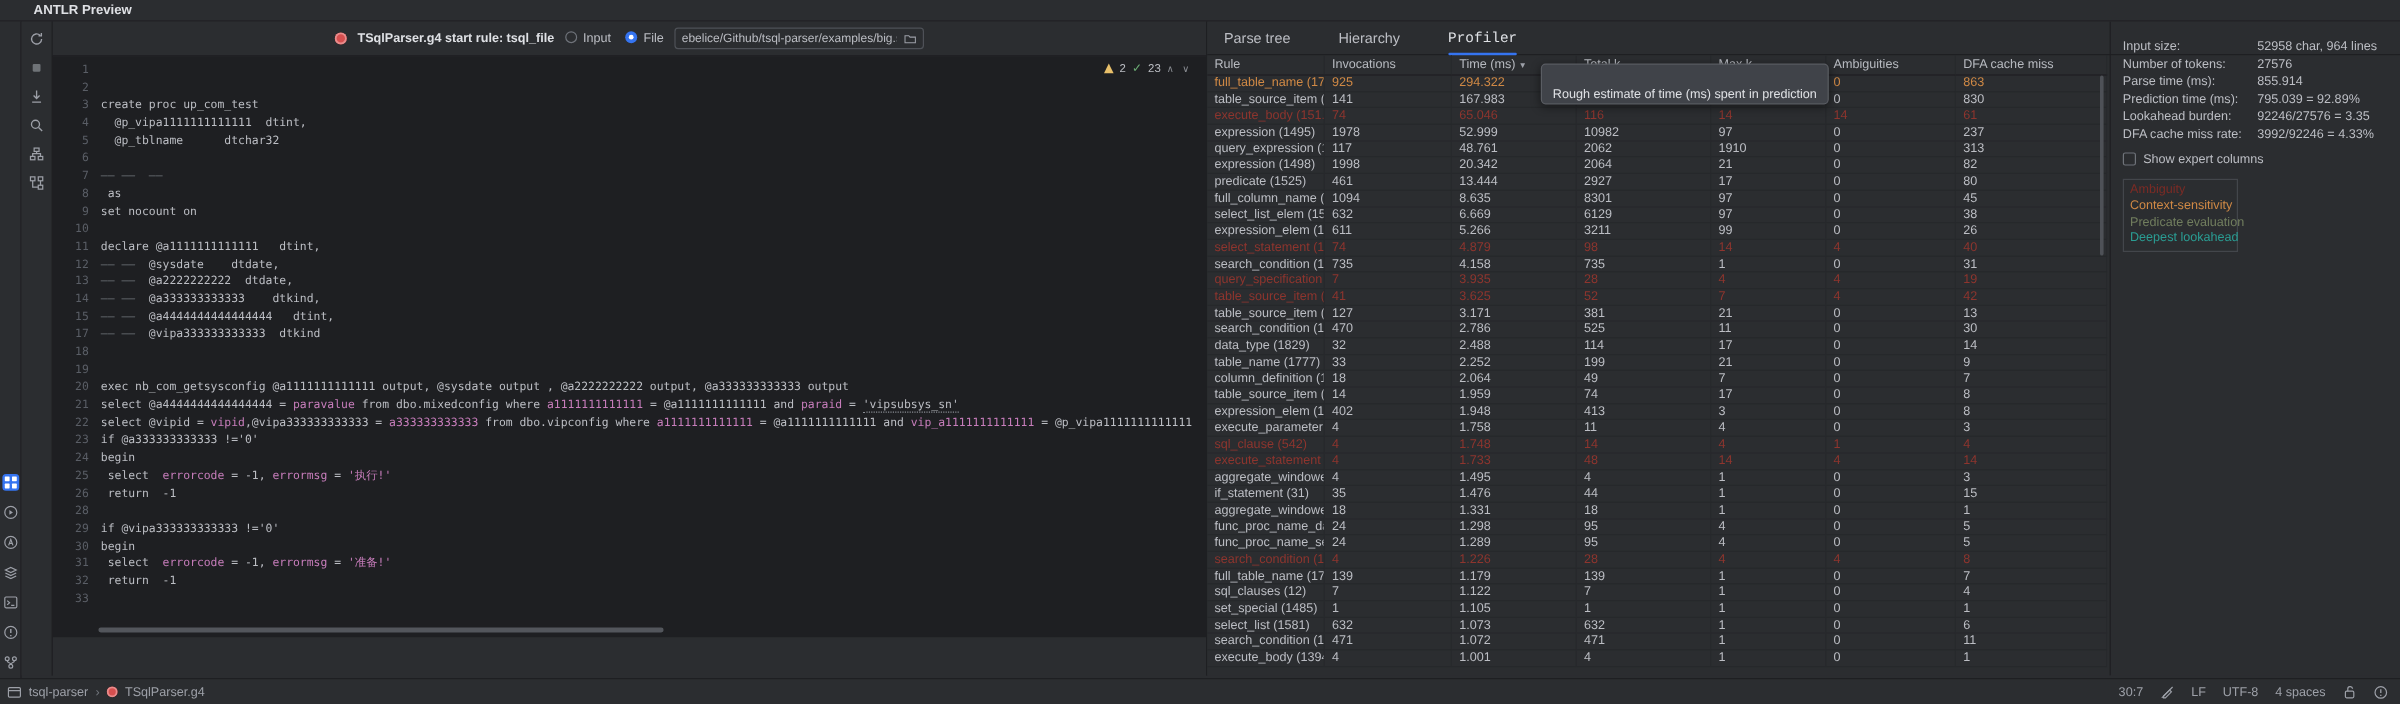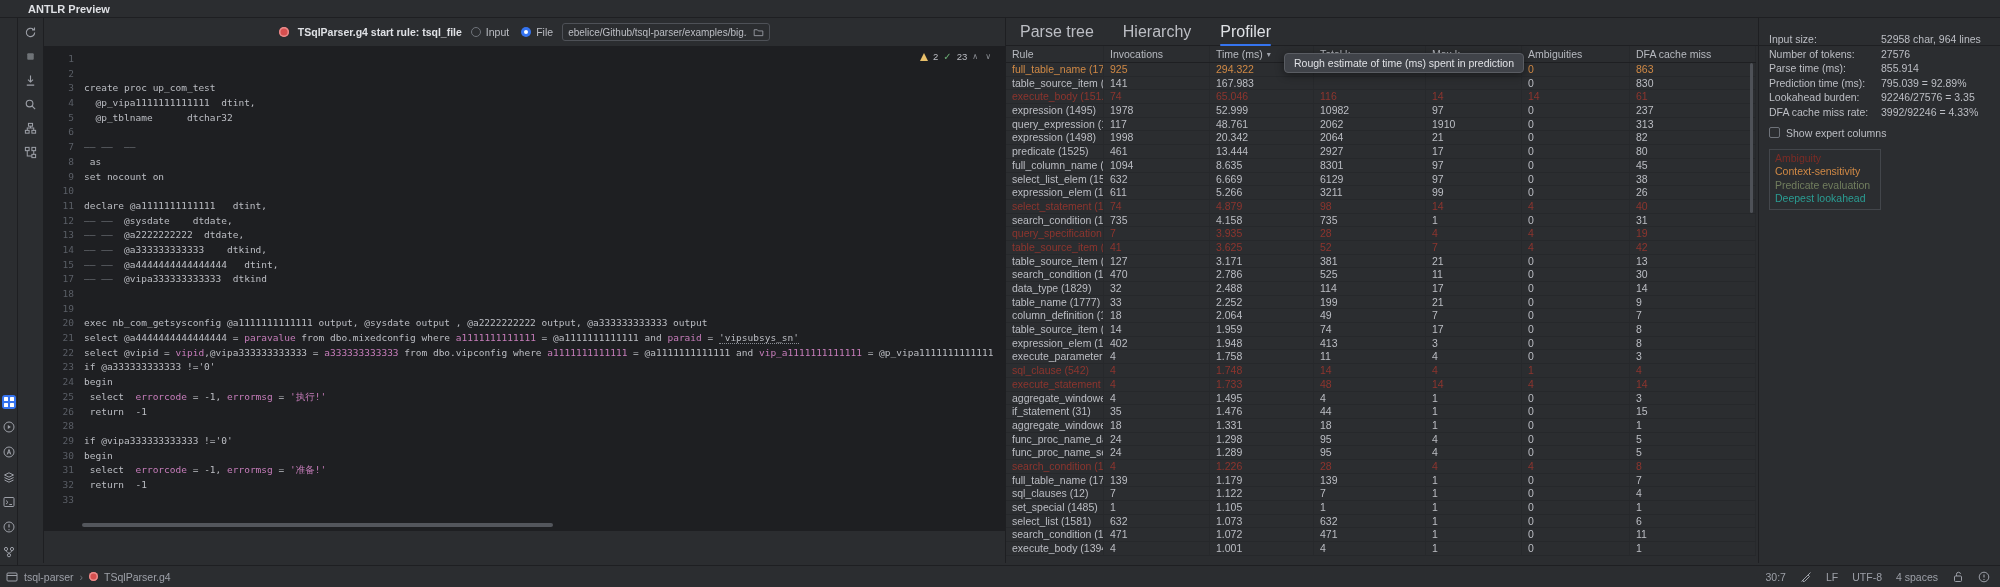--- a/index.html
+++ b/index.html
@@ -29,7 +29,7 @@
     display:flex; align-items:center; justify-content:center; gap:9px; font-size:10.5px; }
   .antlr-ico { width:10px; height:10px; border-radius:50%; background:#d64f4f; box-shadow:inset 0 0 0 1.5px #e88c8c; flex:0 0 auto; }
   #grammar-label { font-weight:bold; color:#dfe1e5; }
-  .radio-wrap { display:flex; align-items:center; gap:5px; }
+  .radio-wrap { display:flex; align-items:flex-start; gap:5px; }
   .radio { width:10px; height:10px; border-radius:50%; border:1px solid #6f737a; position:relative; }
   .radio.sel { border:none; background:#3574f0; }
   .radio.sel::after { content:""; position:absolute; left:3px; top:3px; width:4px; height:4px; border-radius:50%; background:#fff; }

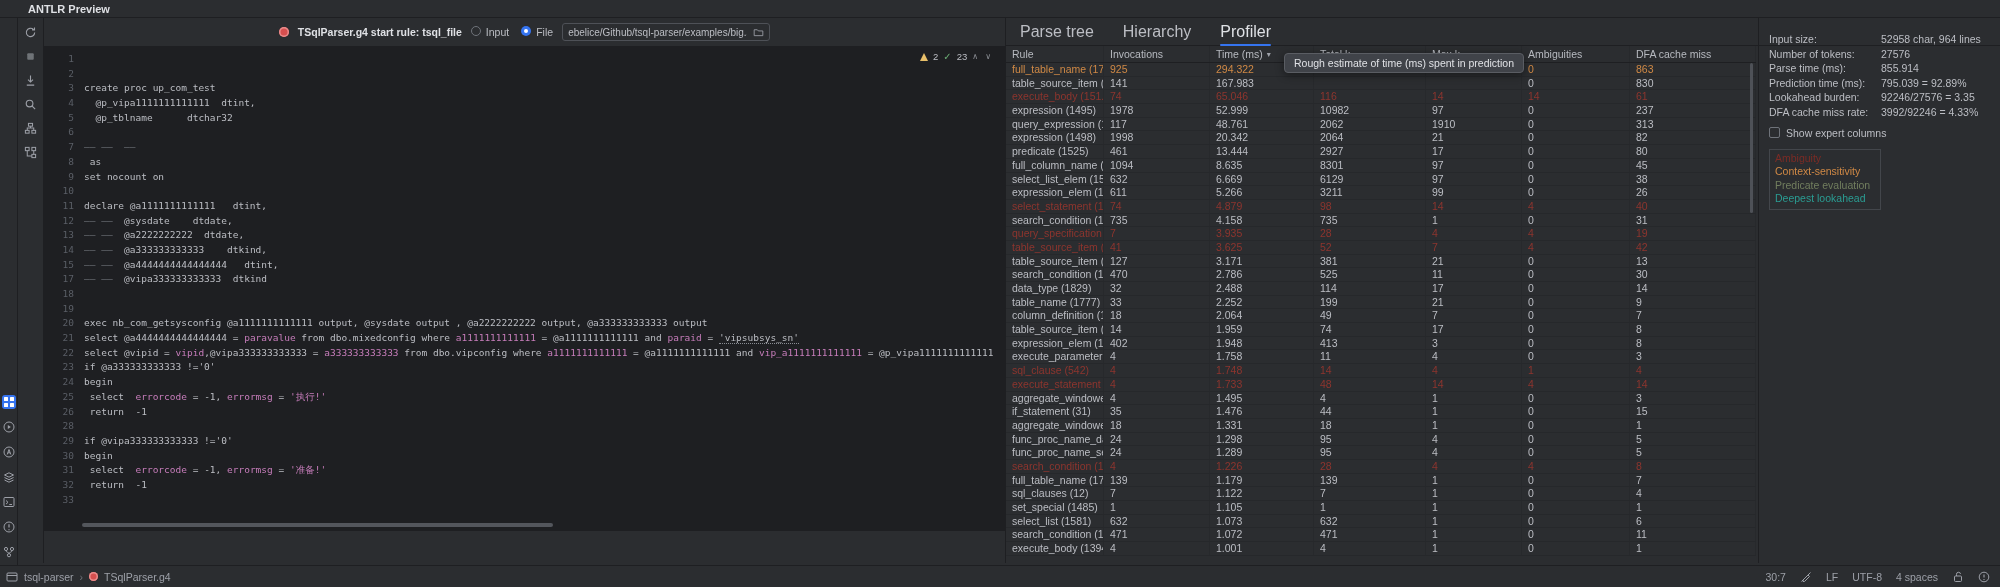--- a/index.html
+++ b/index.html
@@ -60,7 +60,7 @@
   #vsep { left:1005px; top:18px; width:1px; height:545px; background:#1e1f22; }
   #rpanel { left:1006px; top:18px; width:994px; height:545px; background:#2b2d30; overflow:hidden; }
   #tabs { position:absolute; left:0; top:0; width:100%; height:28px; border-bottom:1px solid #1e1f22;
-    display:flex; align-items:center; gap:29px; padding-left:14px; font-size:16px; }
+    display:flex; align-items:center; gap:40px; padding-left:14px; font-size:12px; }
   .tab { position:relative; color:#bcbec4; height:28px; display:flex; align-items:center; }
   .tab.active { color:#dfe1e5; }
   .tab.active::after { content:""; position:absolute; left:0; right:0; bottom:0; height:2px; background:#3574f0; border-radius:1px; }

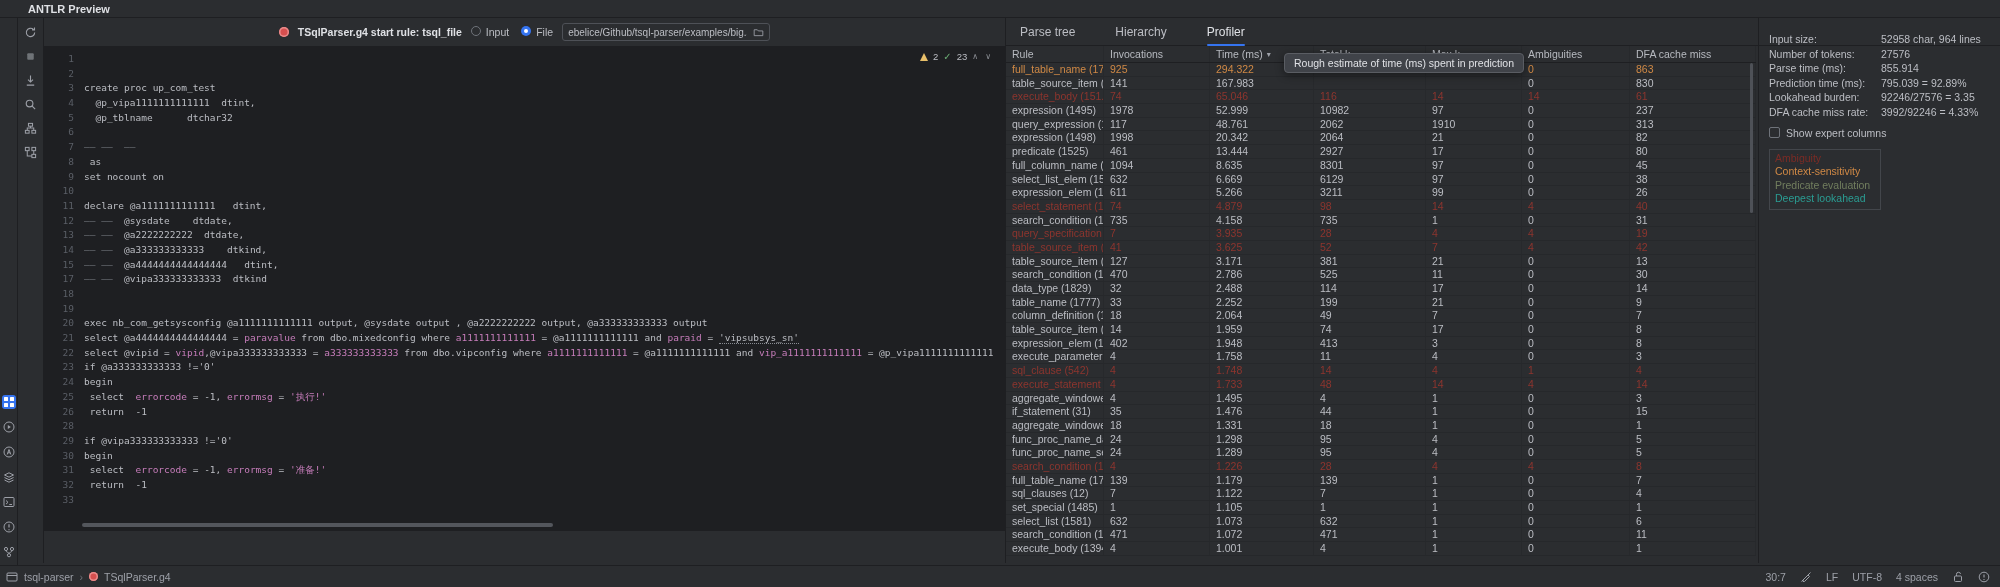--- a/index.html
+++ b/index.html
@@ -62,7 +62,7 @@
   #tabs { position:absolute; left:0; top:0; width:100%; height:28px; border-bottom:1px solid #1e1f22;
     display:flex; align-items:center; gap:40px; padding-left:14px; font-size:12px; }
   .tab { position:relative; color:#bcbec4; height:28px; display:flex; align-items:center; }
-  .tab.active { color:#dfe1e5; }
+  .tab.active { color:#dfe1e5;font-family:Liberation Mono, monospace; }
   .tab.active::after { content:""; position:absolute; left:0; right:0; bottom:0; height:2px; background:#3574f0; border-radius:1px; }
 
   #thead { position:absolute; left:0; top:28px; height:17px; width:750px; display:grid;

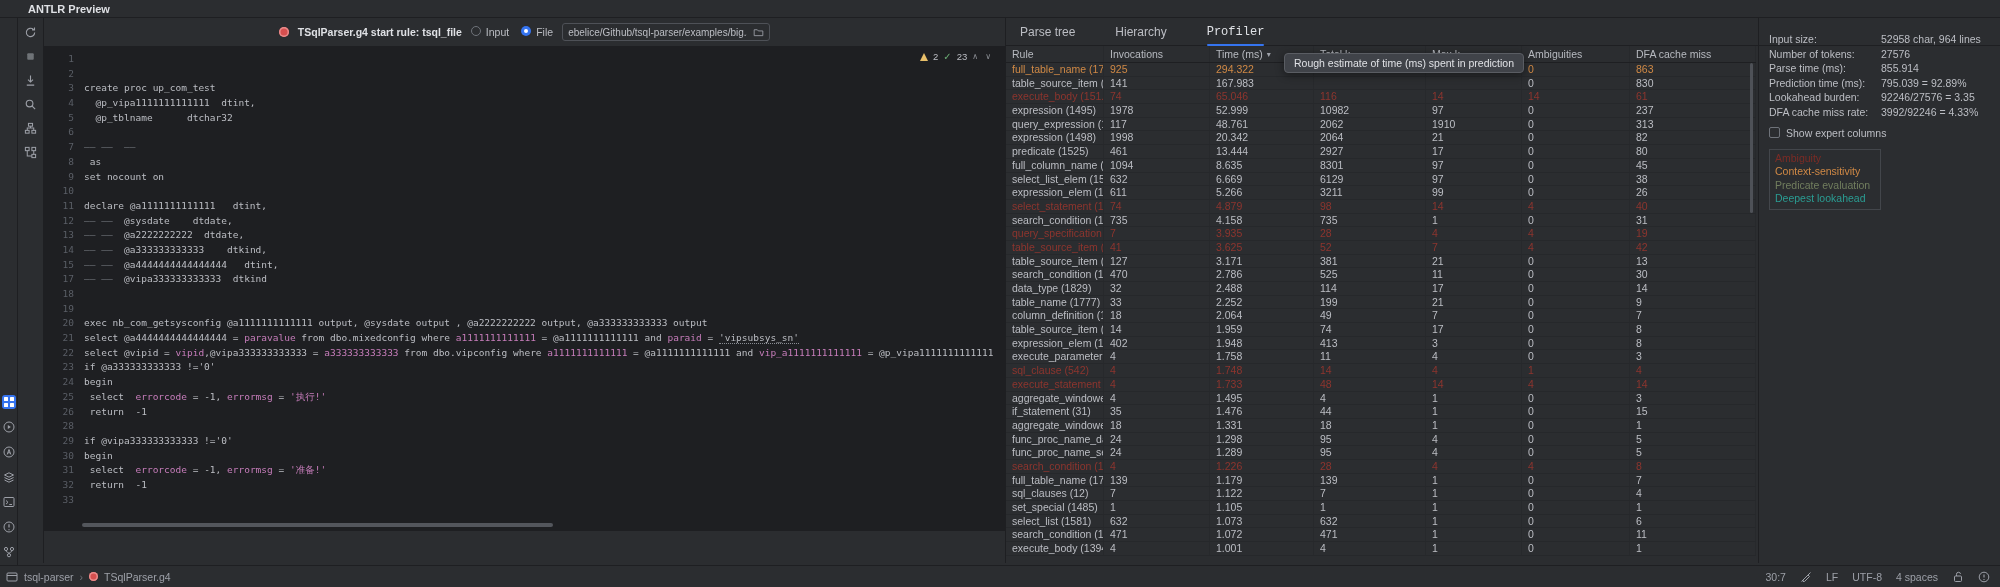--- a/index.html
+++ b/index.html
@@ -75,7 +75,7 @@
   .trow.orange .tc { color:#d08945; }
   .trow.red .tc { color:#8e352e; }
   #tscroll { position:absolute; left:744px; top:45px; width:3px; height:150px; border-radius:2px; background:#4e5157; }
-  #tooltip { position:absolute; left:278px; top:35px; height:20px; line-height:18px; padding:0 9px; background:#404349;
+  #tooltip { position:absolute; left:278px; top:35px; height:20px; line-height:18px; padding:16px 9px; background:#404349;
     border:1px solid #5a5d63; border-radius:4px; color:#dfe1e5; font-size:10.5px; white-space:nowrap; box-shadow:0 2px 8px rgba(0,0,0,.45); z-index:5;text-align:right; }
 
   #infosep { position:absolute; left:752px; top:0; width:1px; height:545px; background:#1e1f22; }

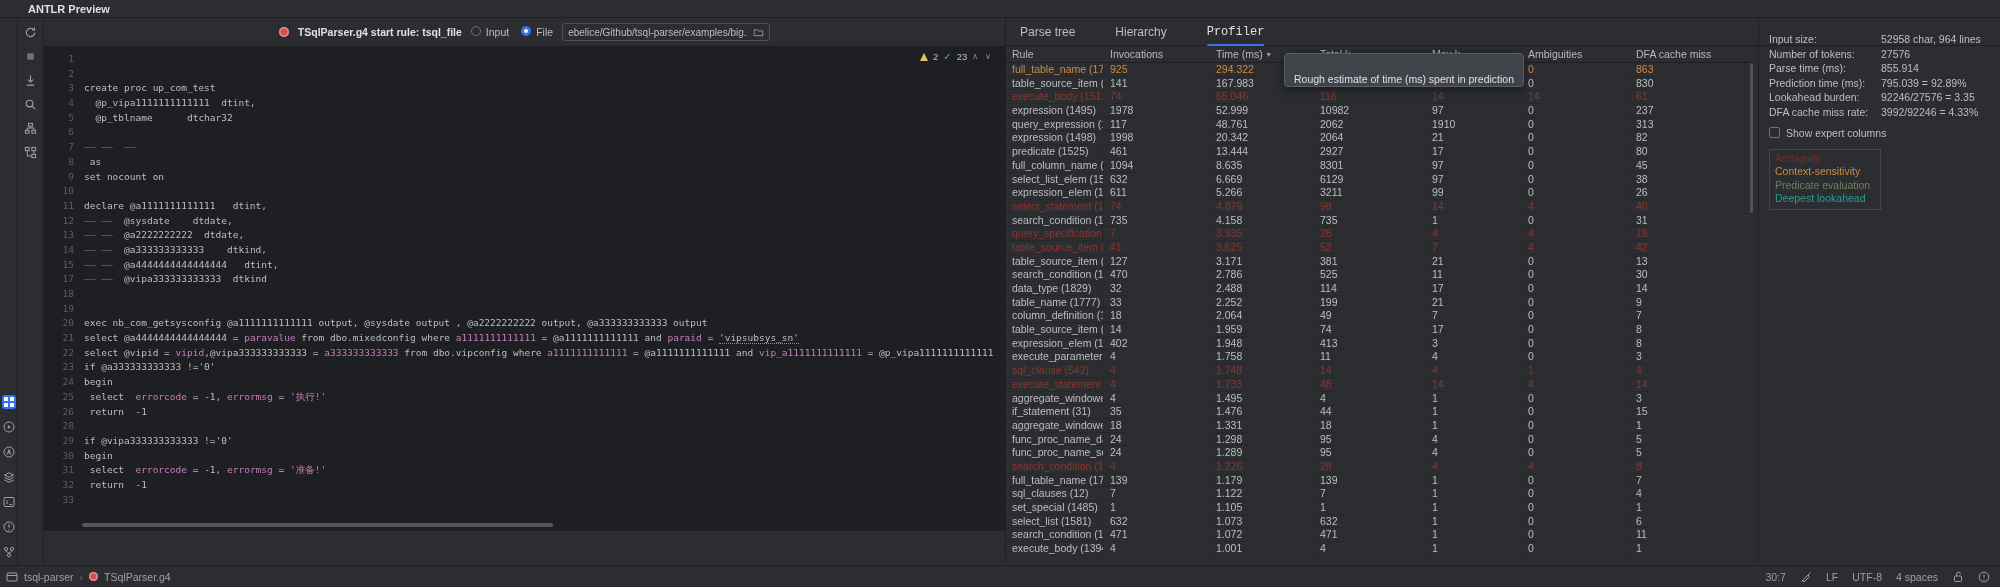--- a/index.html
+++ b/index.html
@@ -85,7 +85,7 @@
   .stat-row .sv { color:#bcbec4; }
   #expert-row { display:flex; gap:6px; margin-top:7px; height:14px; }
   #expert-cb { width:11px; height:11px; border:1px solid #6f737a; border-radius:2px; background:transparent; }
-  #legend { margin-top:8px; width:112px; border:1px solid #43464b; padding:2px 5px 3px 5px; }
+  #legend { margin-top:8px; width:96px; border:1px solid #43464b; padding:2px 5px 3px 5px; }
   .legend-item { height:13.5px; line-height:13.5px; font-size:10.5px; white-space:nowrap; }
 
   

